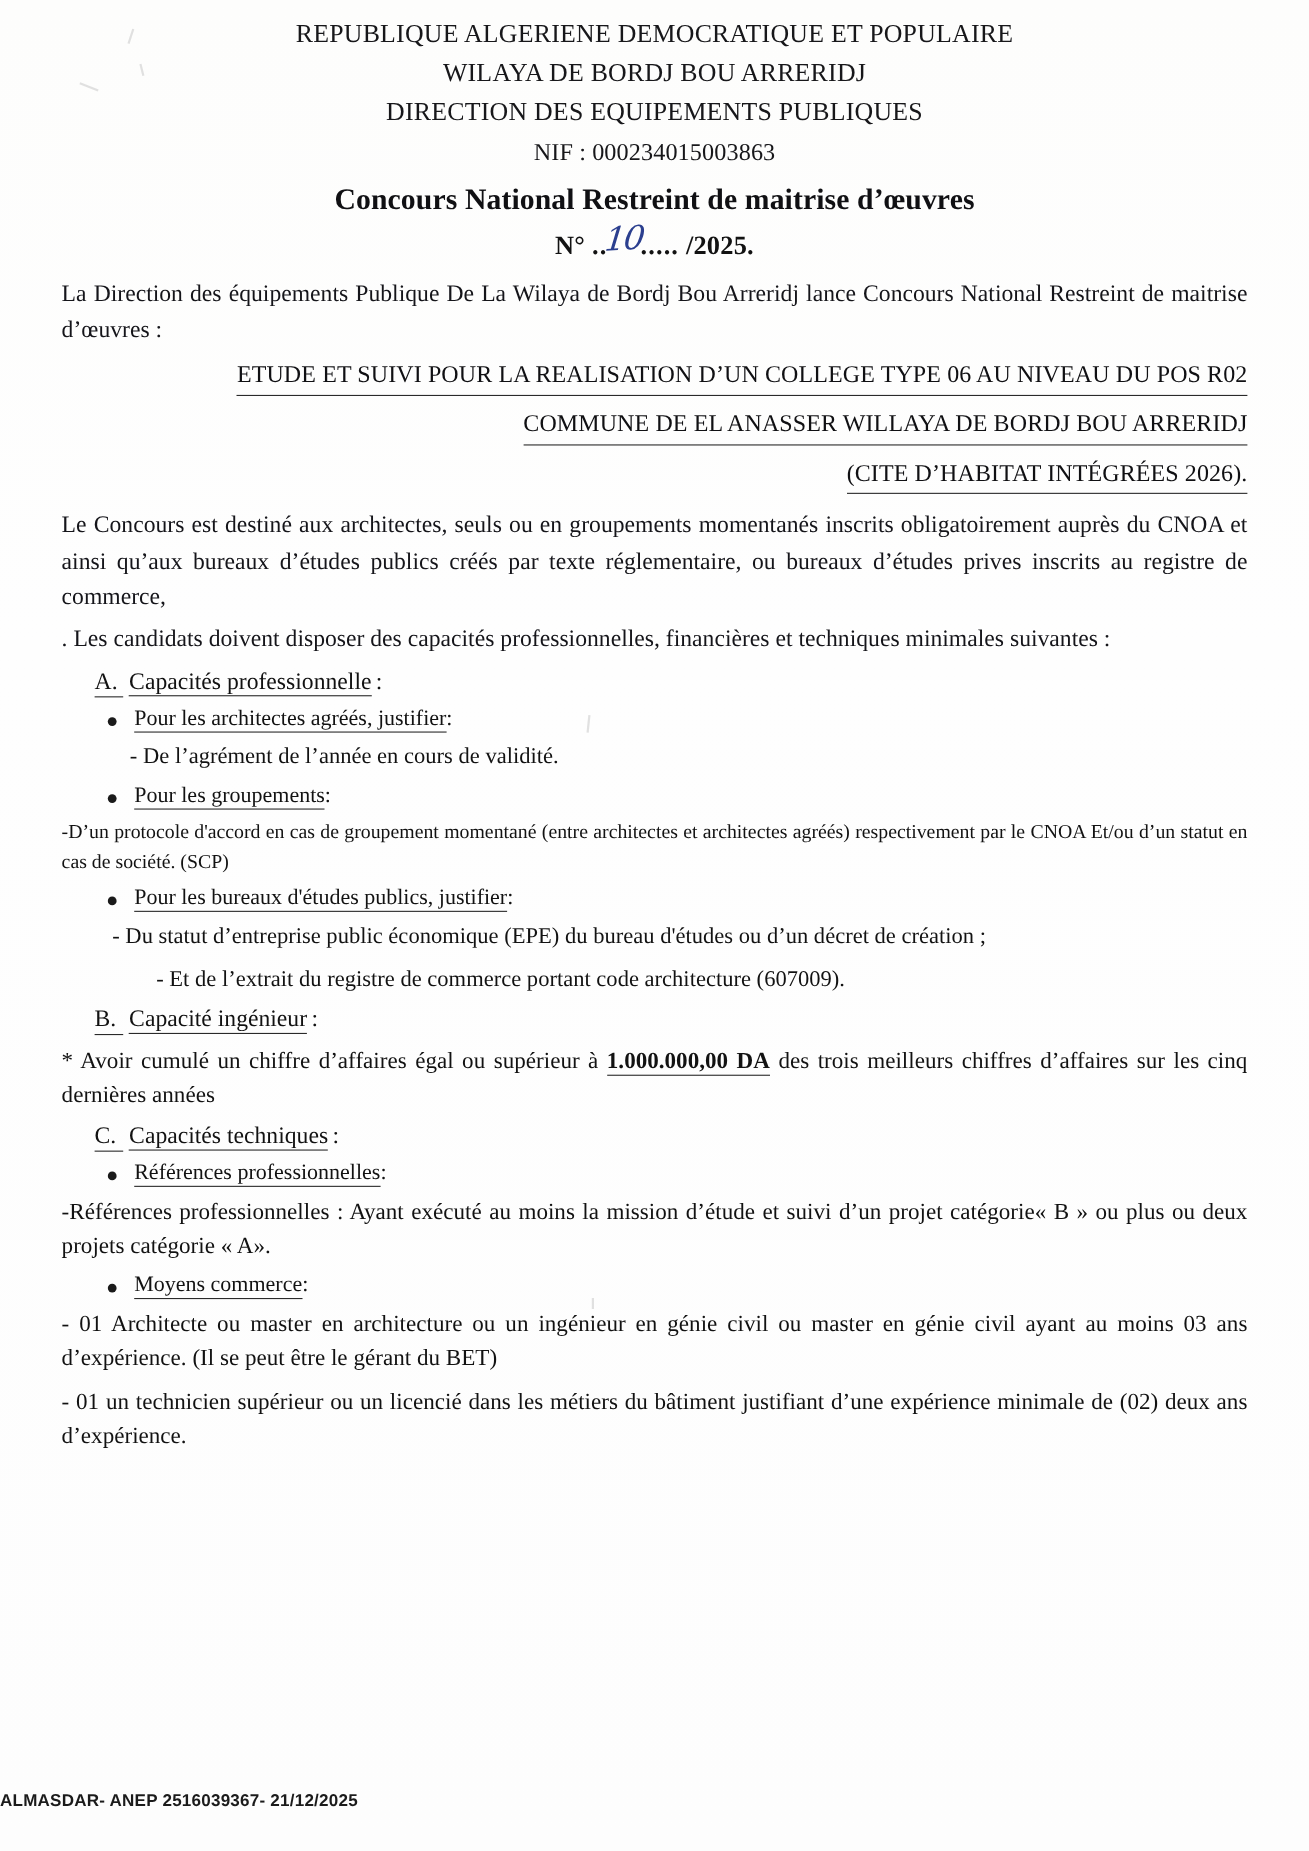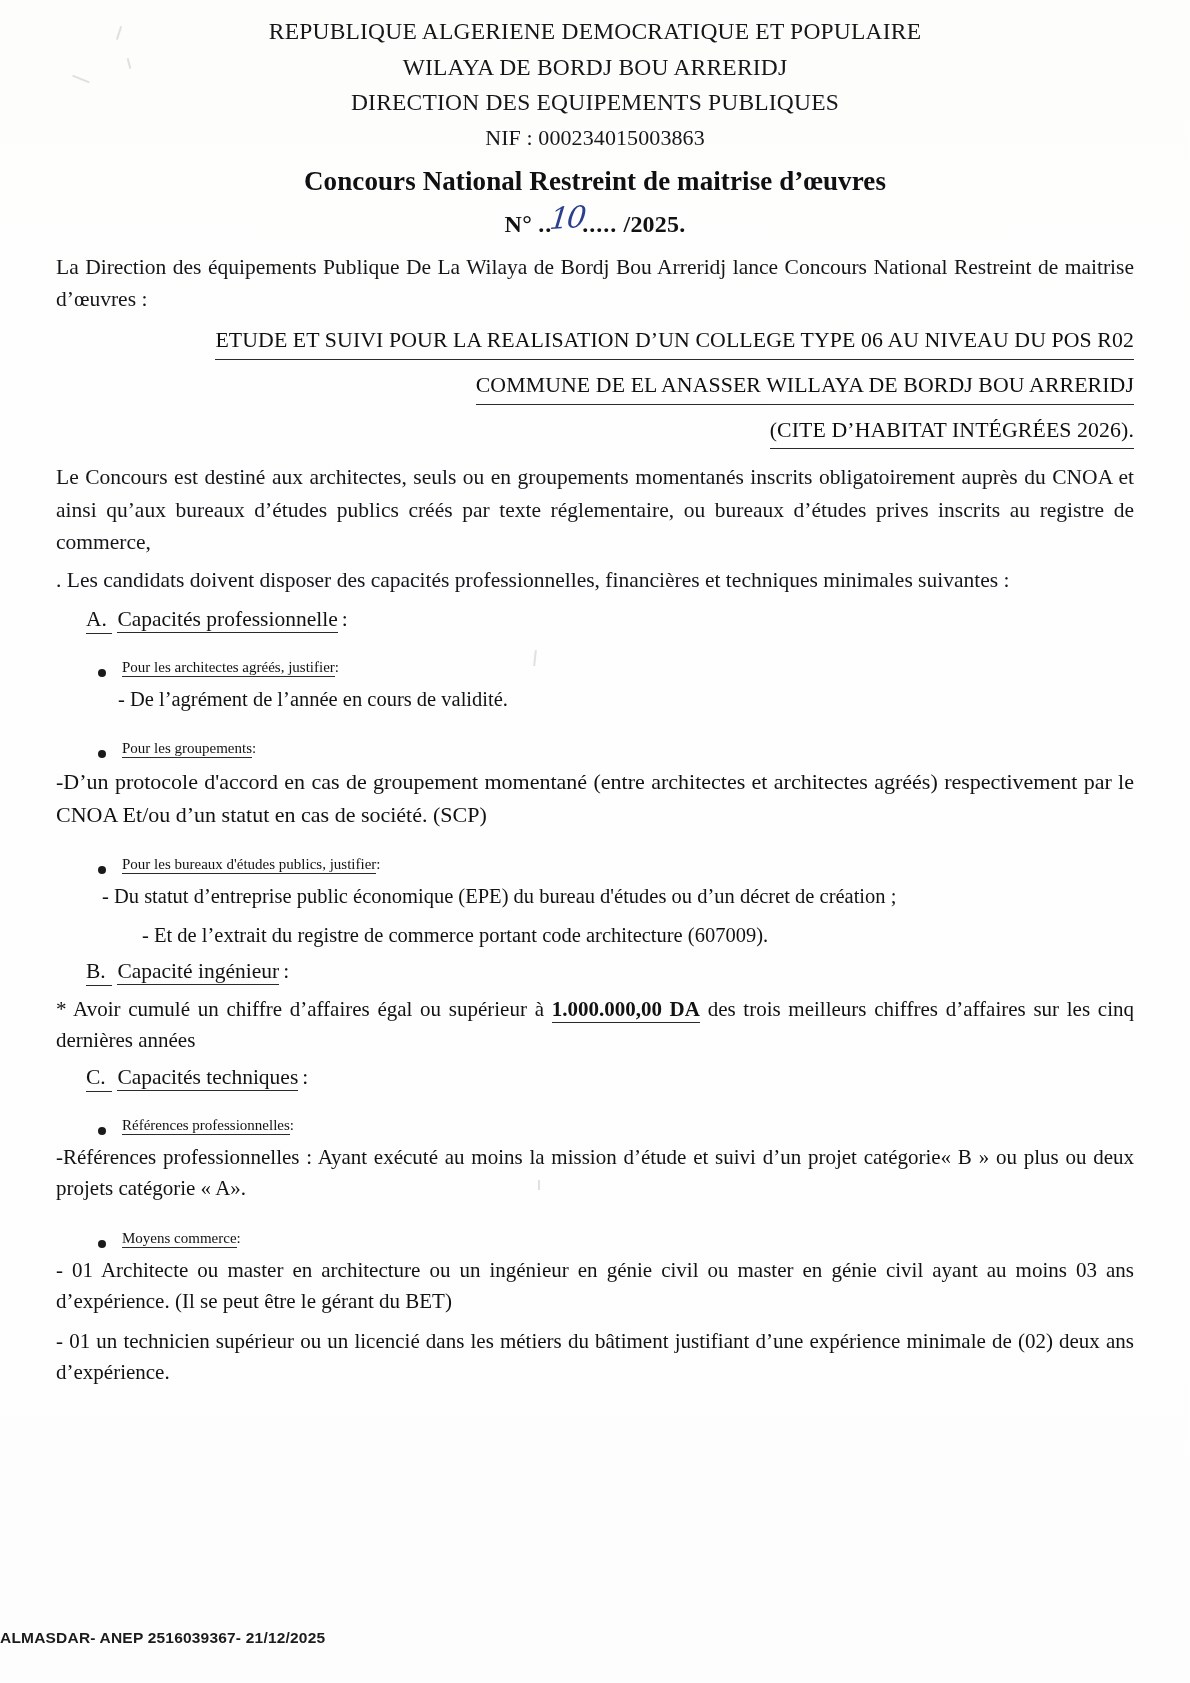--- a/index.html
+++ b/index.html
@@ -130,9 +130,9 @@
 
   
   .bul {
-    margin: 25px 0 0 0;
+    margin: 8px 0 0 0;
     padding-left: 66px;
-    font-size: 15px;
+    font-size: 20px;
     position: relative;
   }
   .bul::before {

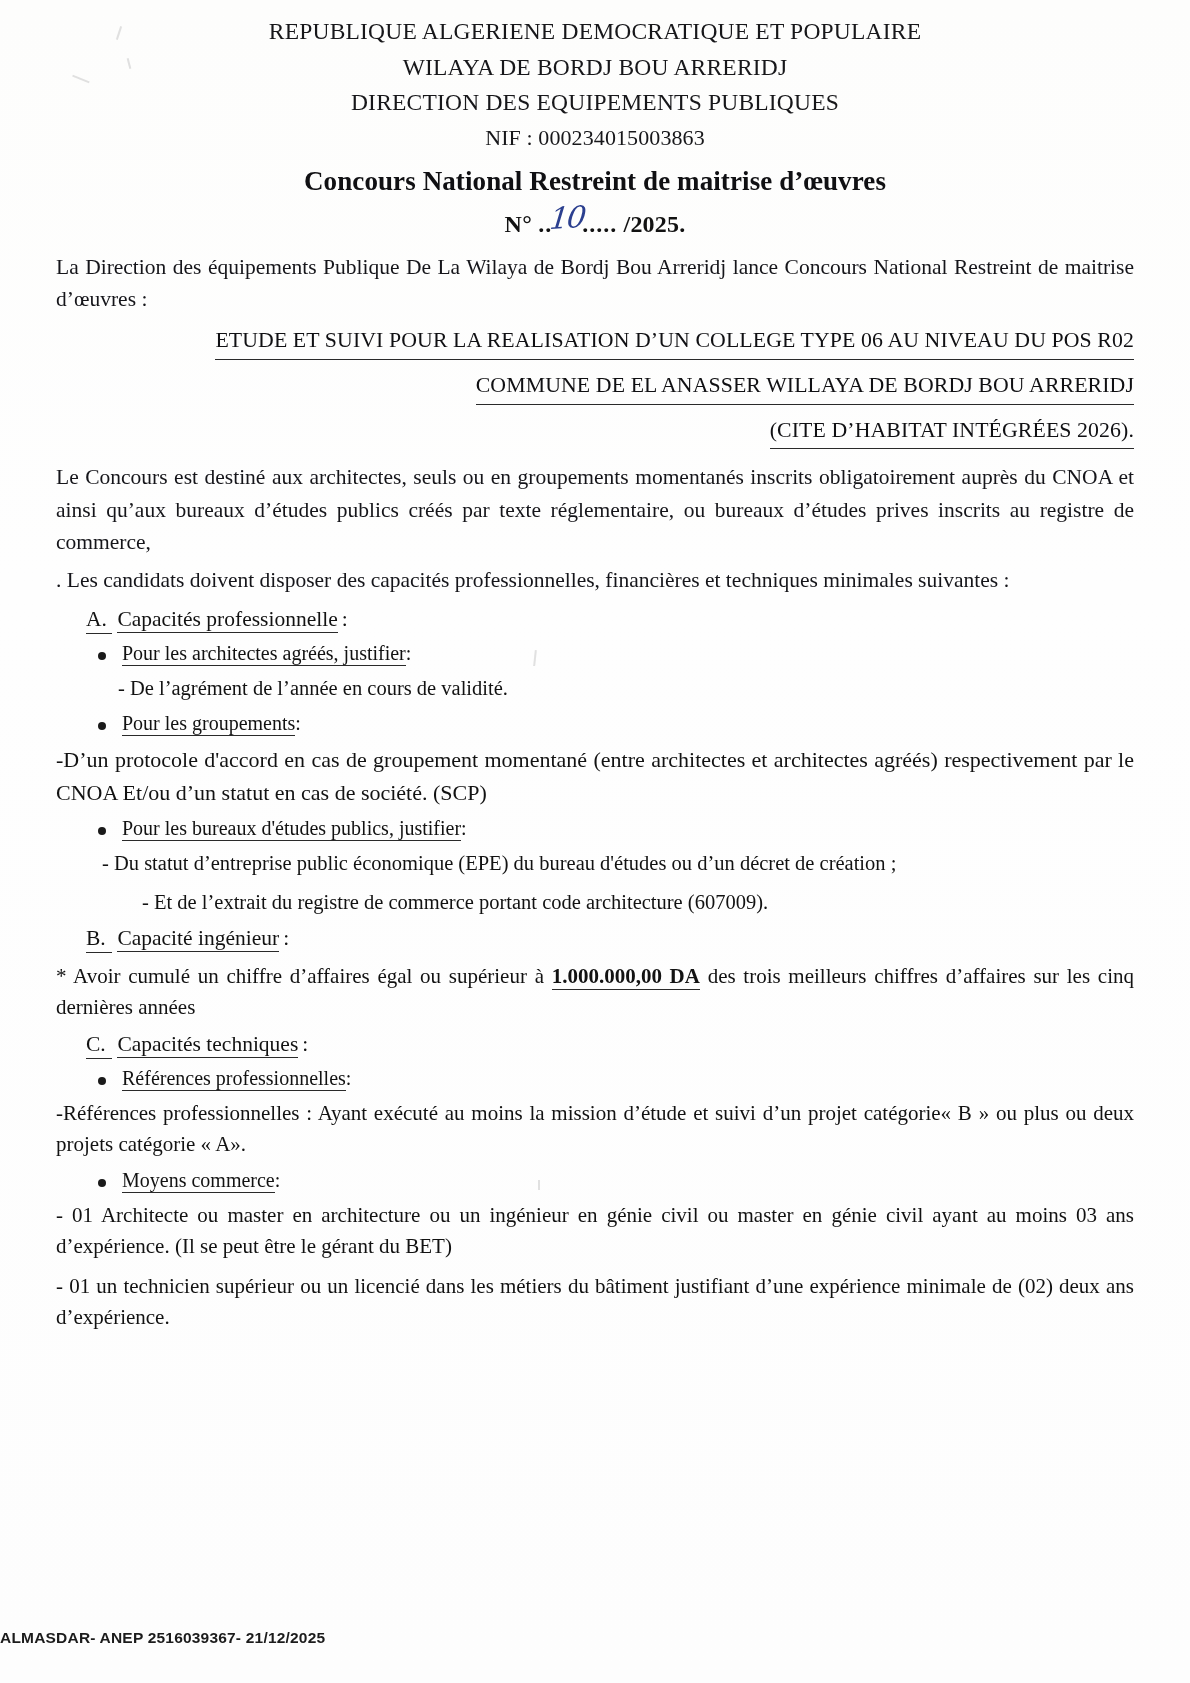--- a/index.html
+++ b/index.html
@@ -159,7 +159,7 @@
   .dash-indent { padding-left: 86px; }
   .flush {
     margin: 8px 0 0 0;
-    font-size: 22px;
+    font-size: 18px;
     line-height: 1.5;
     text-align: justify;
   }

